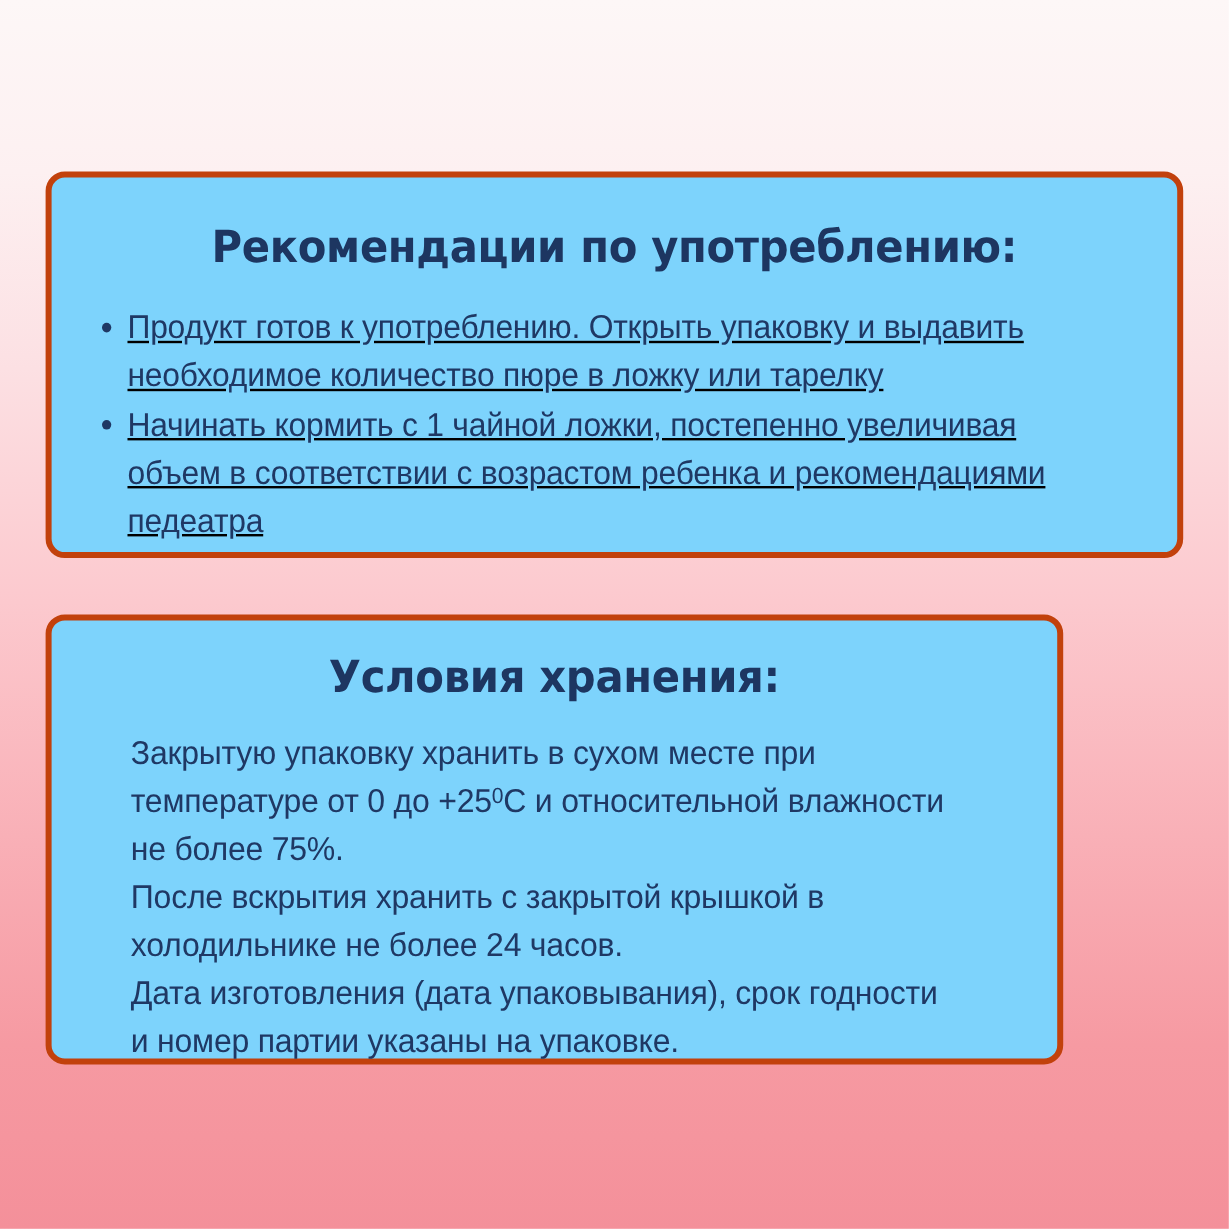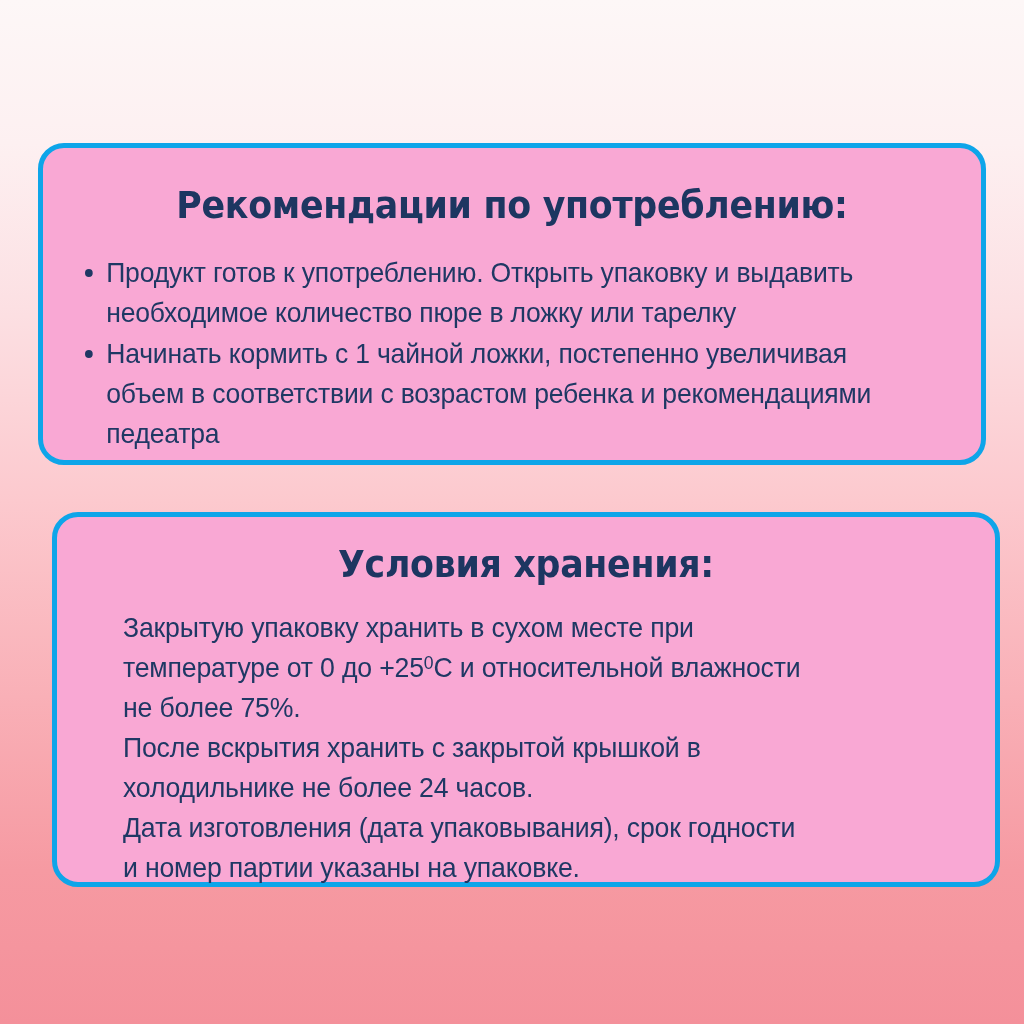--- a/index.html
+++ b/index.html
@@ -30,9 +30,9 @@
 
   .card {
     position: absolute;
-    background: #f9a8d4;
-    border: 5px solid #0ea5e9;
-    border-radius: 26px;
+    background: #7dd3fc;
+    border: 5px solid #c2410c;
+    border-radius: 16px;
     box-sizing: border-box;
   }
 

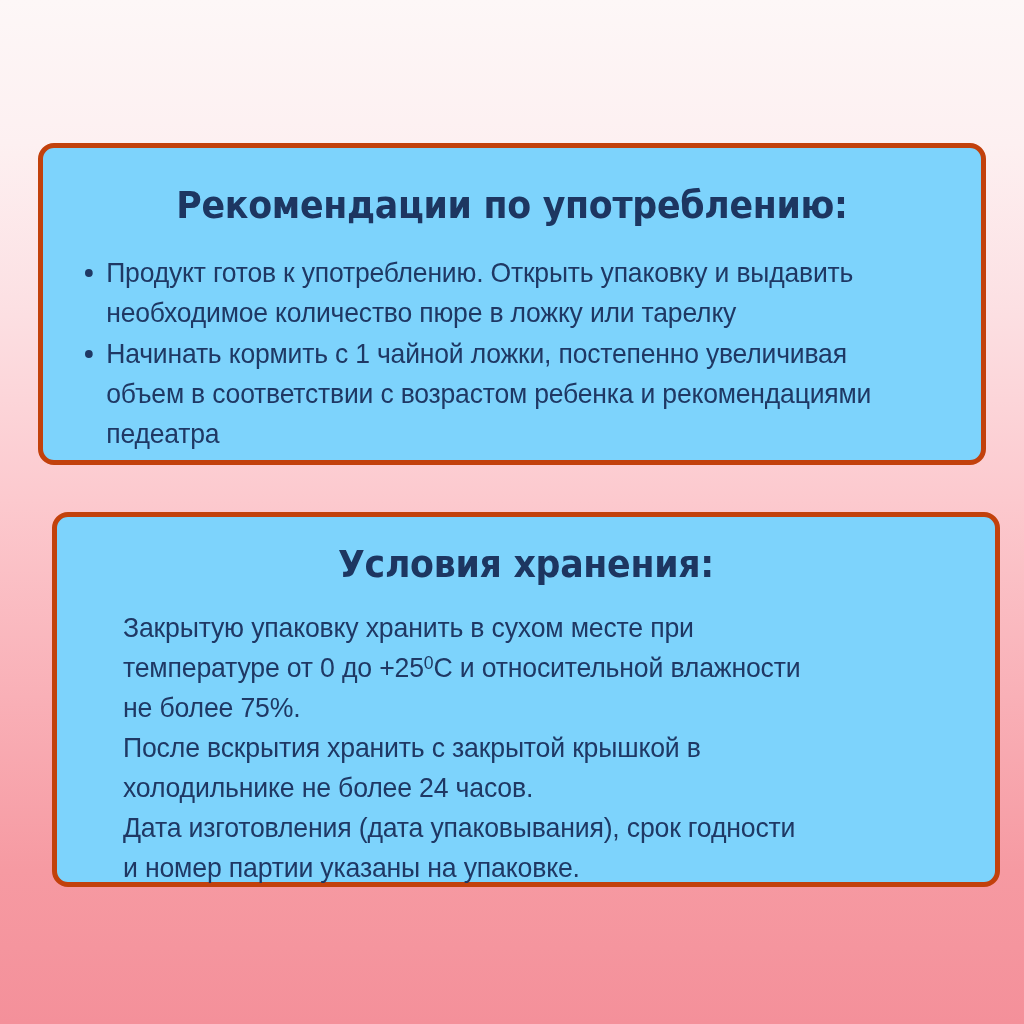--- a/index.html
+++ b/index.html
@@ -74,6 +74,7 @@
     list-style: none;
     margin: 26px 12px 0 0;
     padding: 0 14px 0 42px;
+    text-decoration: underline;
   }
 
   .bullet-item {

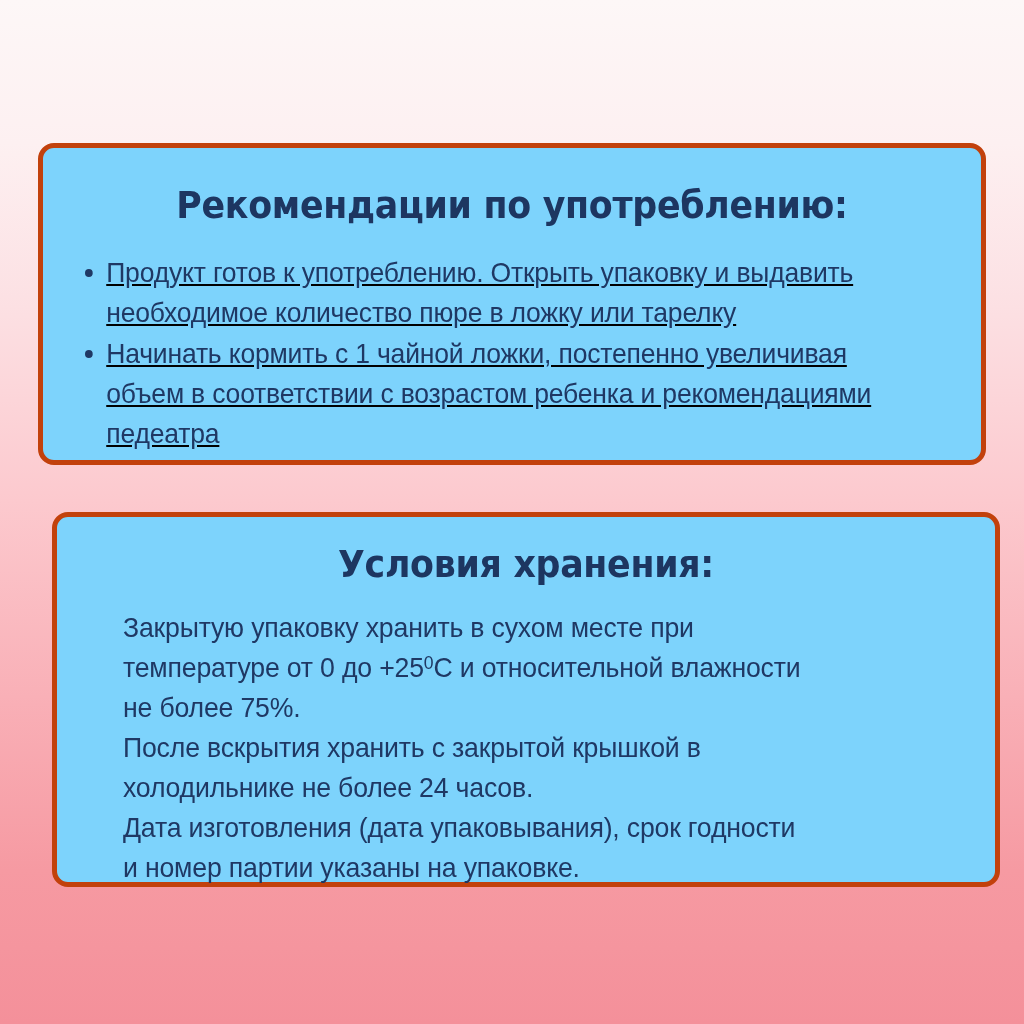--- a/index.html
+++ b/index.html
@@ -44,9 +44,9 @@
   }
 
   #card-storage {
-    left: 52px;
+    left: 38px;
     top: 512px;
-    width: 948px;
+    width: 848px;
     height: 375px;
   }
 

